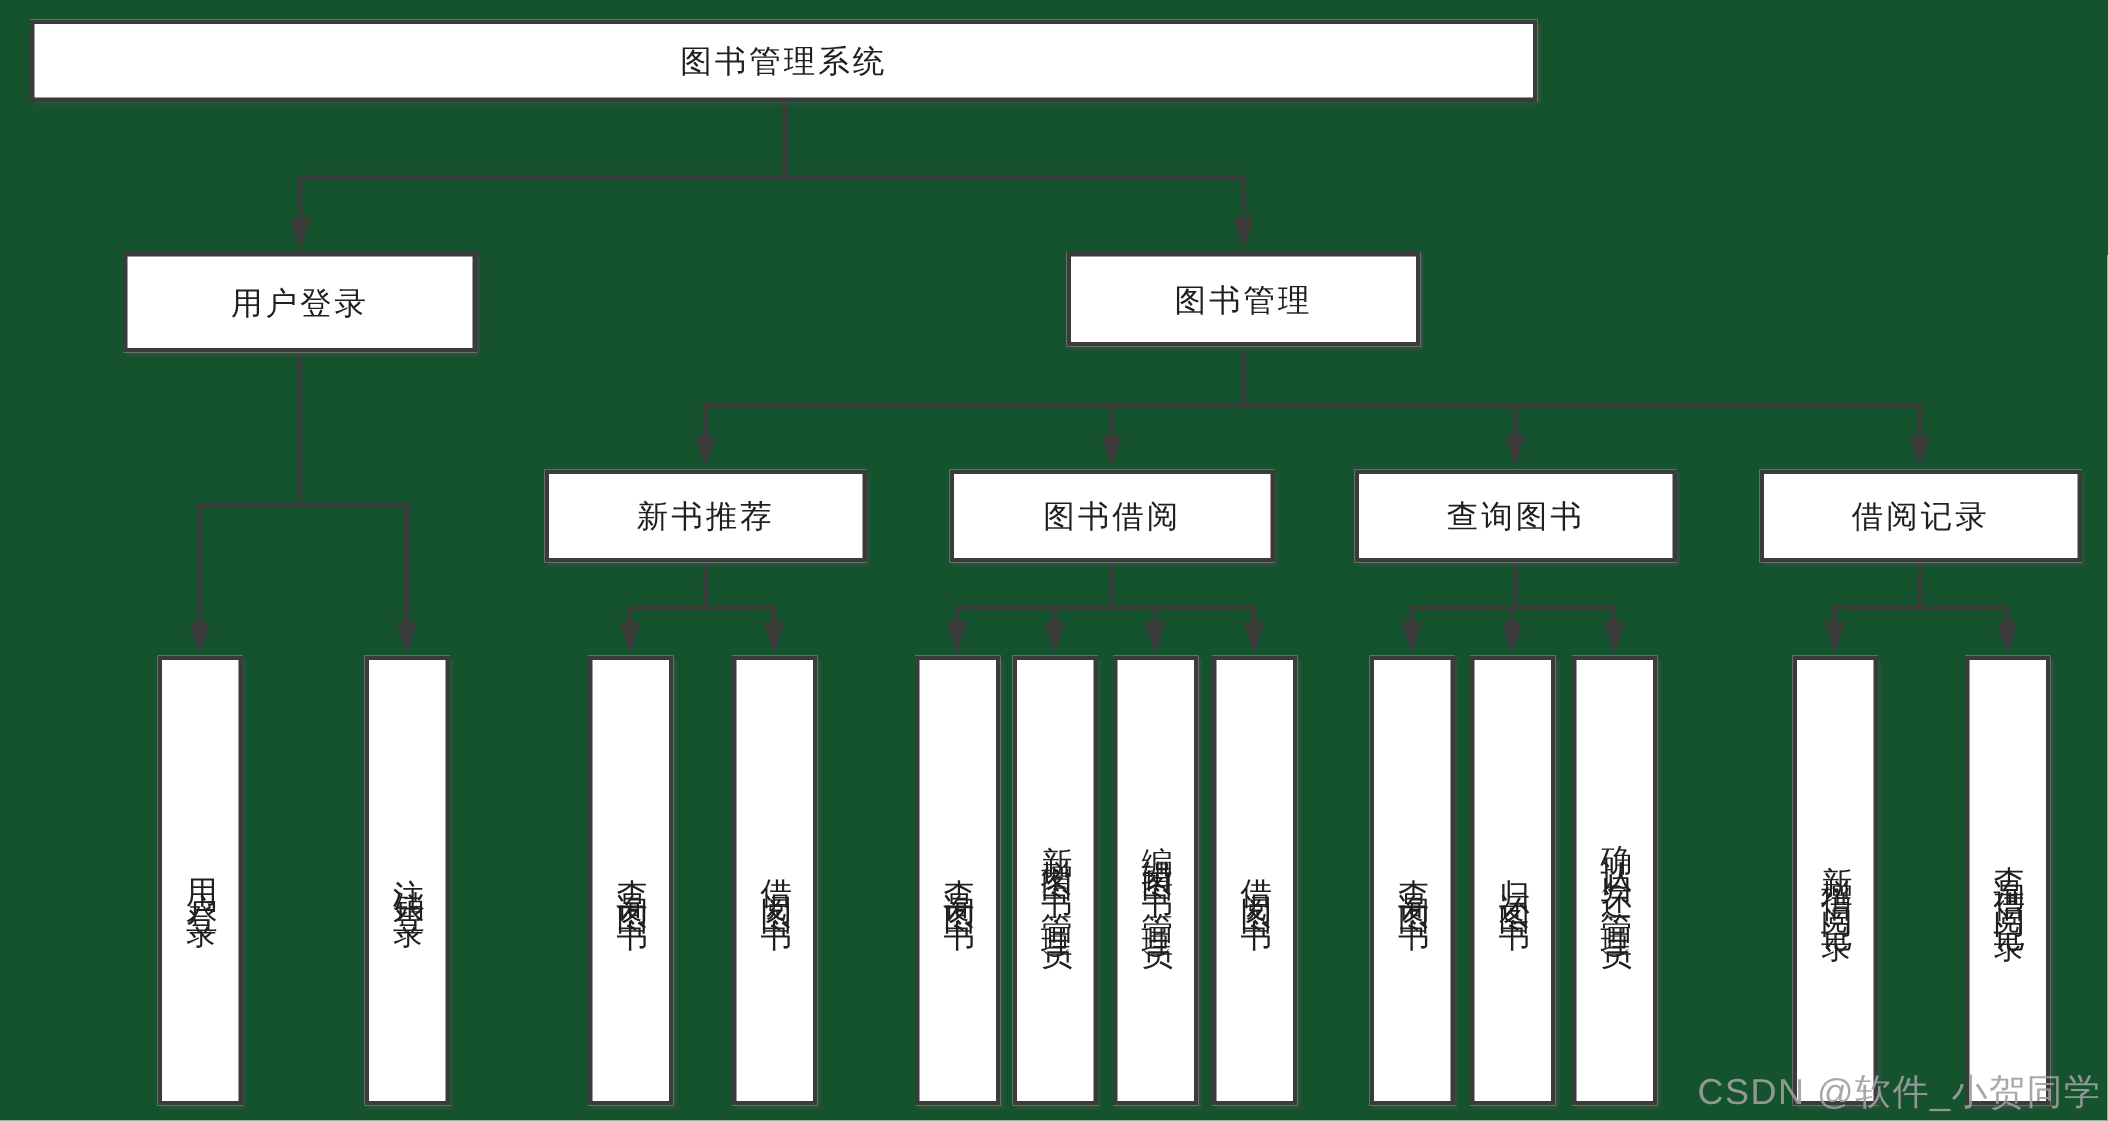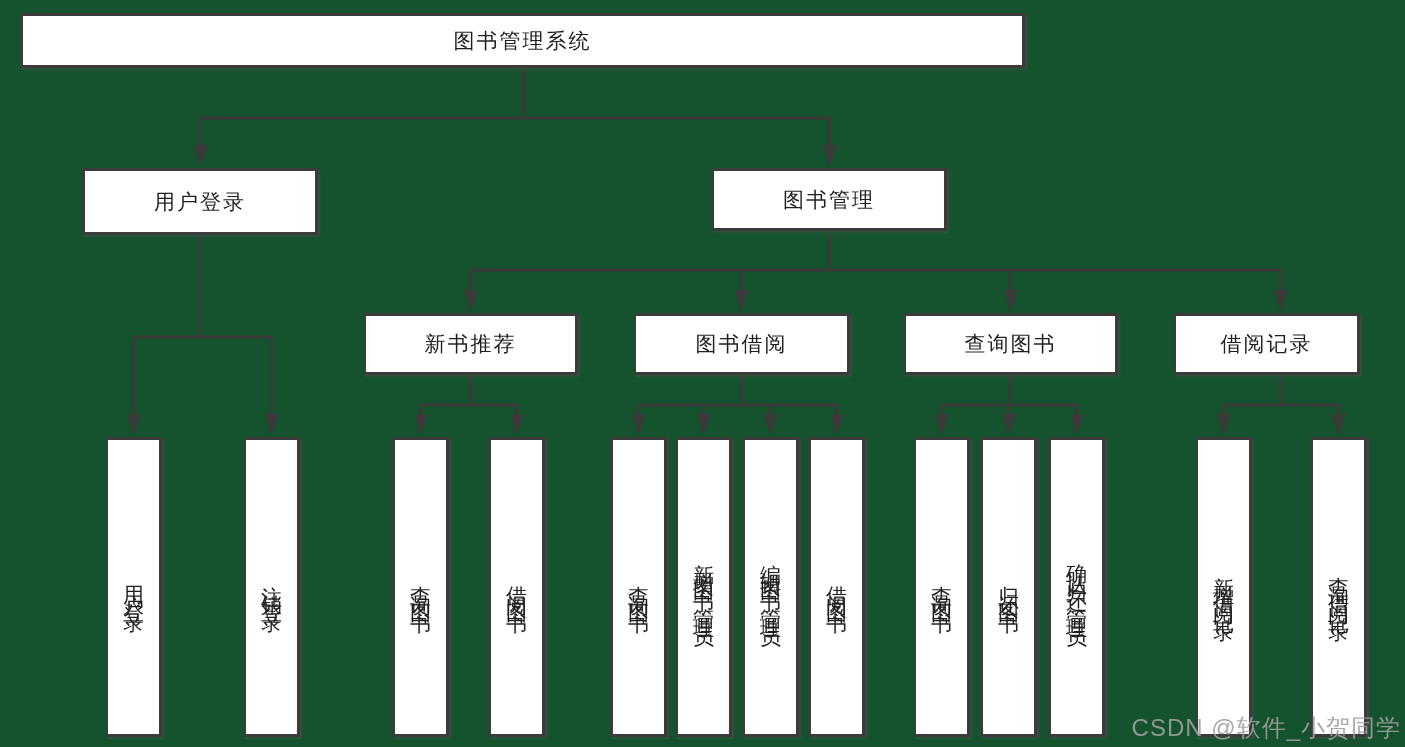--- a/index.html
+++ b/index.html
@@ -41,7 +41,7 @@
   .n-rec      { left: 363px;  width: 215px; align-items: center; }
   .n-borrow   { left: 633px;  width: 217px; }
   .n-current  { left: 903px;  width: 215px; }
-  .n-records  { left: 1173px; width: 187px; }
+  .n-records  { left: 1173px; width: 215px; }
   .x1  { left: 105px; }  .x2  { left: 243px; }
   .x3  { left: 392px; }  .x4  { left: 488px; }
   .x5  { left: 610px; }  .x6  { left: 675px; }

